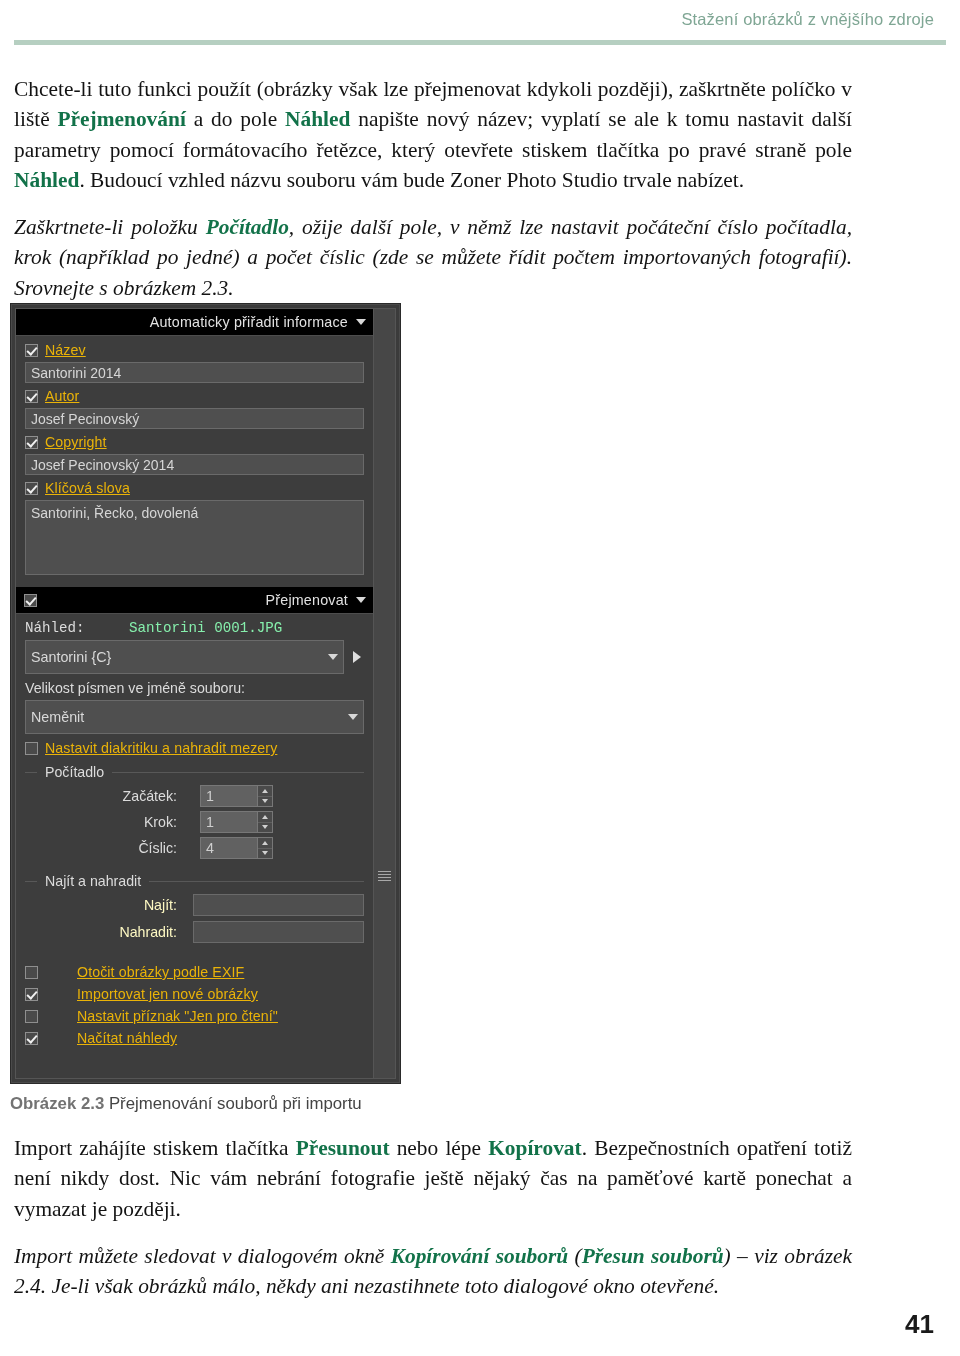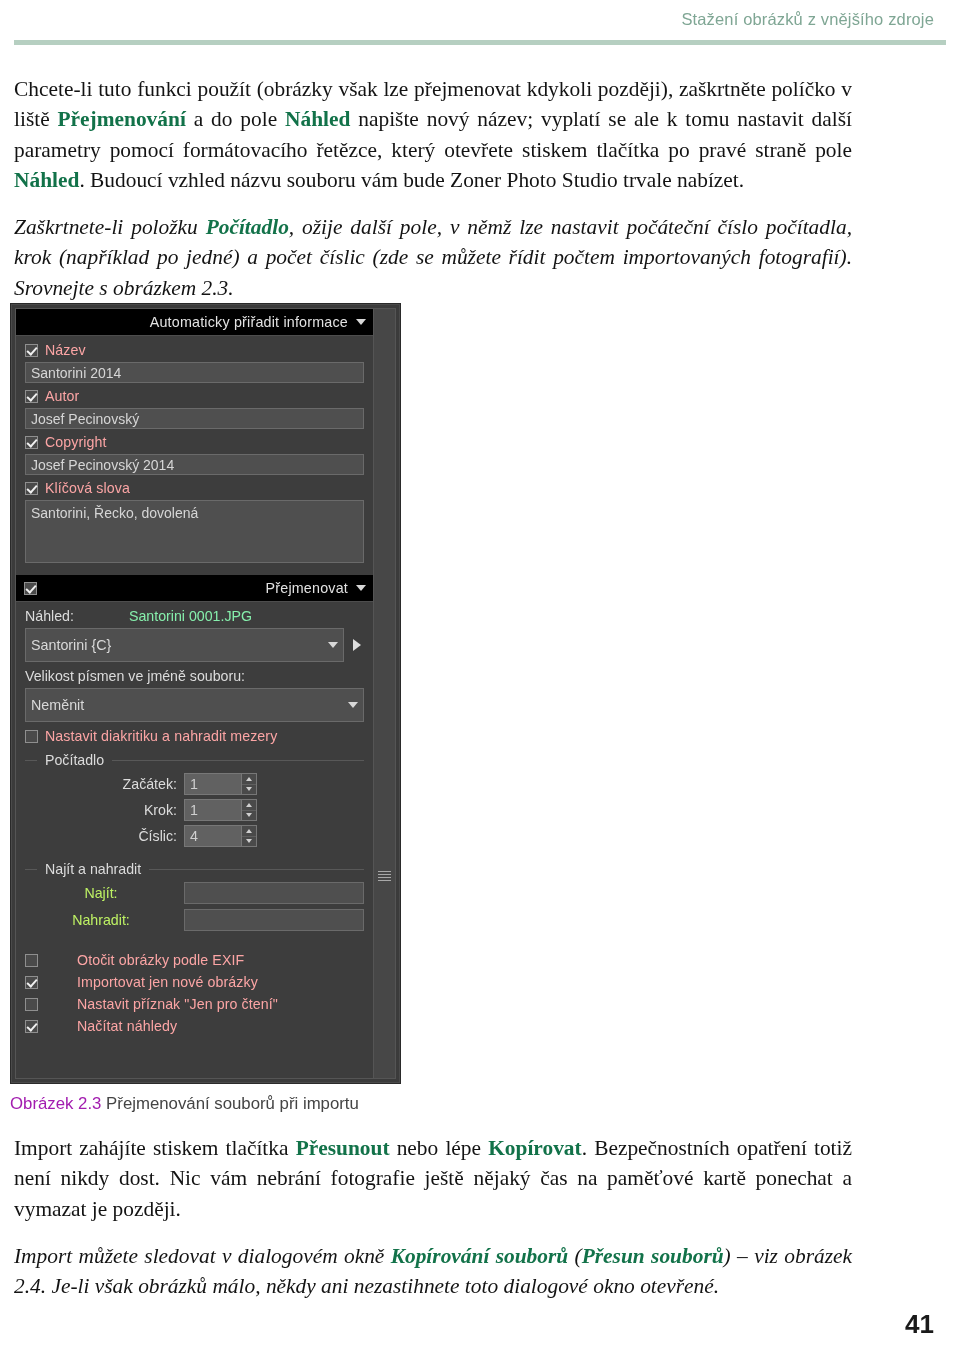--- a/index.html
+++ b/index.html
@@ -169,9 +169,10 @@
     transform: rotate(42deg);
   }
   .chk-label {
-    color: #fca5a5;
+    color: #eab308;
     font-size: 14.2px;
     letter-spacing: .1px;
+    text-decoration: underline;
   }
 
   .field {

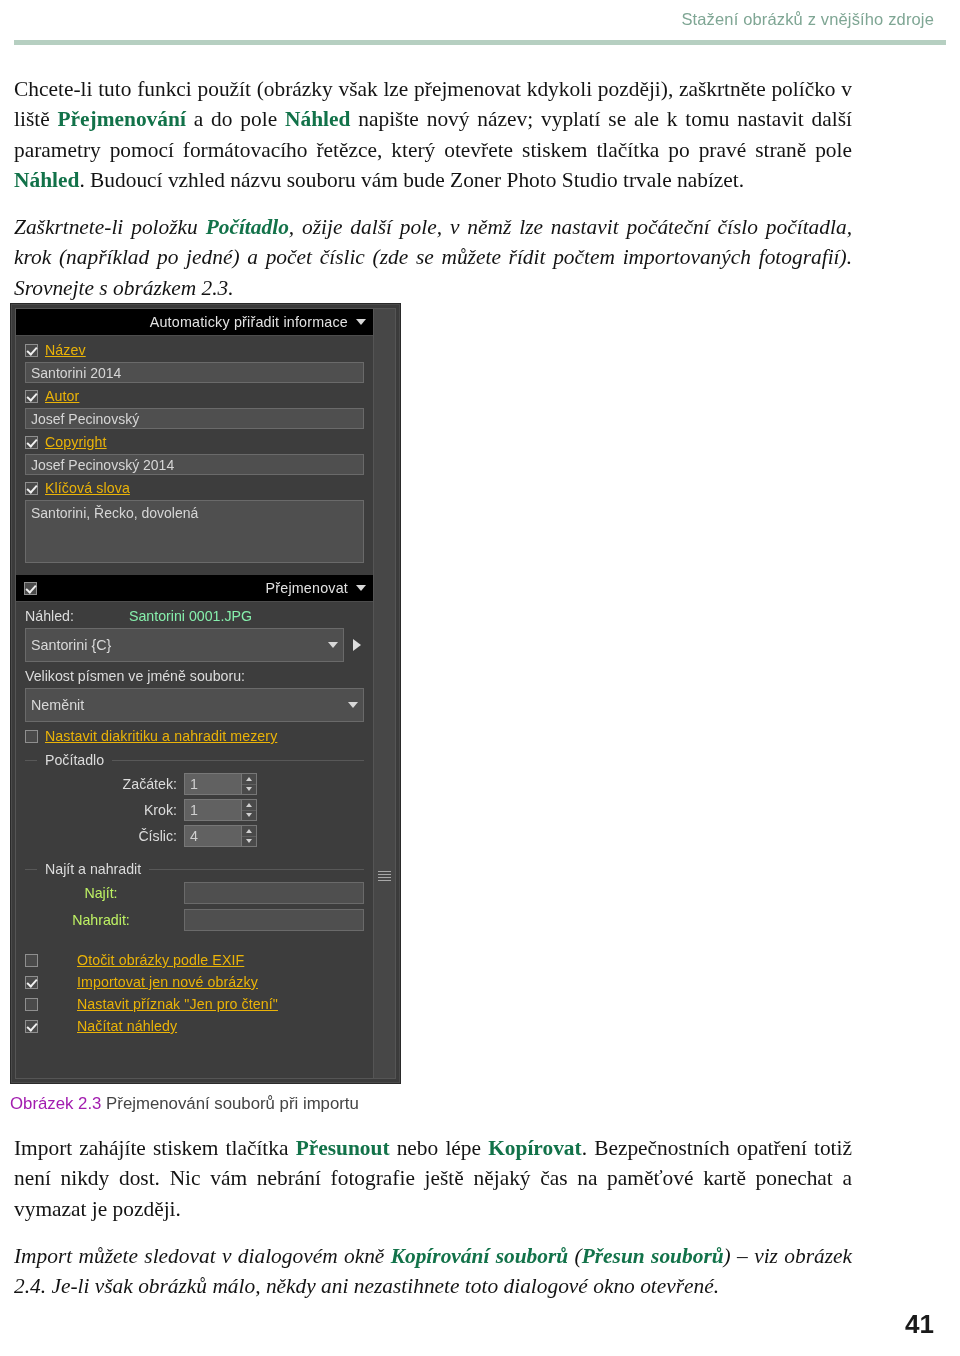--- a/index.html
+++ b/index.html
@@ -190,7 +190,7 @@
     white-space: nowrap;
   }
   .field.tall {
-    height: 63px;
+    height: 75px;
     line-height: 1.45;
     padding-top: 2px;
     white-space: normal;

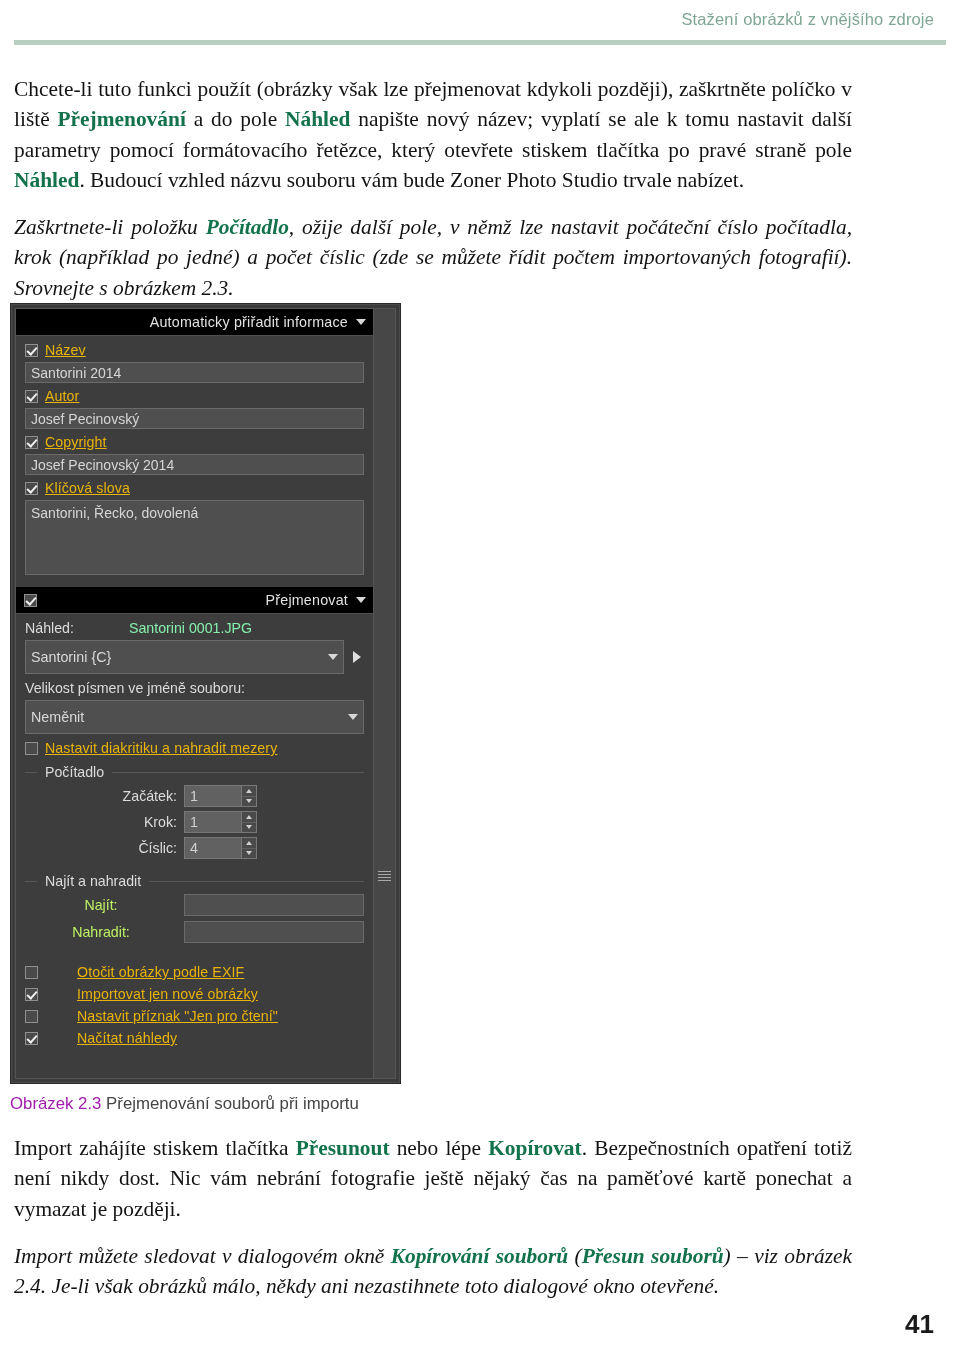--- a/index.html
+++ b/index.html
@@ -202,6 +202,7 @@
     color: #dcdcdc;
     font-size: 14.2px;
     margin-bottom: 4px;
+    font-family: Liberation Mono, monospace;
   }
   .static-row .lbl { width: 104px; flex: 0 0 auto; }
   .static-row .val { color: #86efac; }

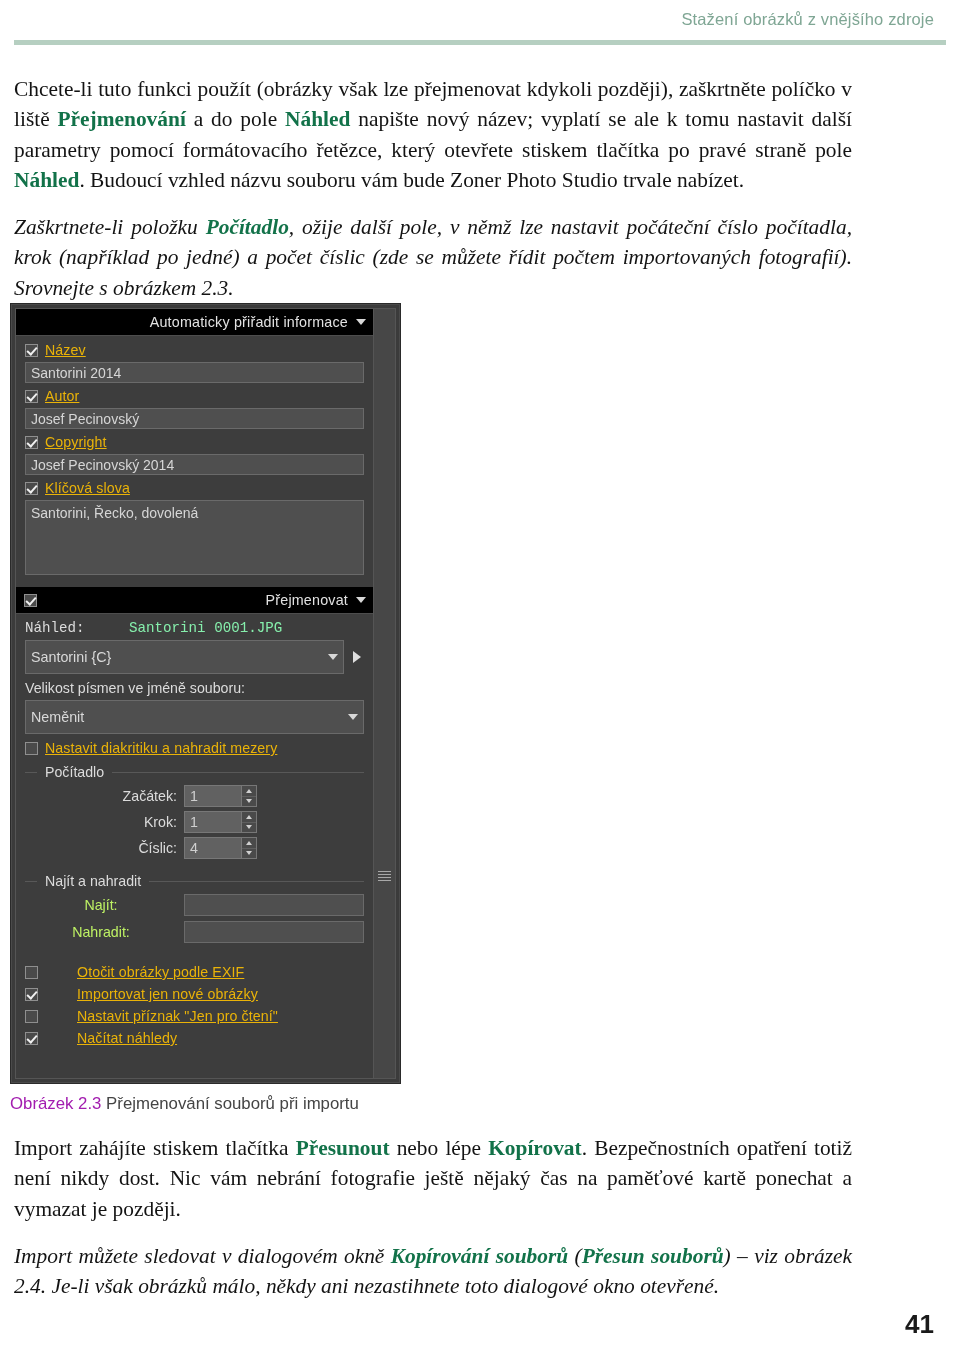--- a/index.html
+++ b/index.html
@@ -283,7 +283,7 @@
     text-align: right;
     color: #dcdcdc;
     font-size: 14.2px;
-    padding-right: 7px;
+    padding-right: 23px;
     flex: 0 0 auto;
   }
   .spin {

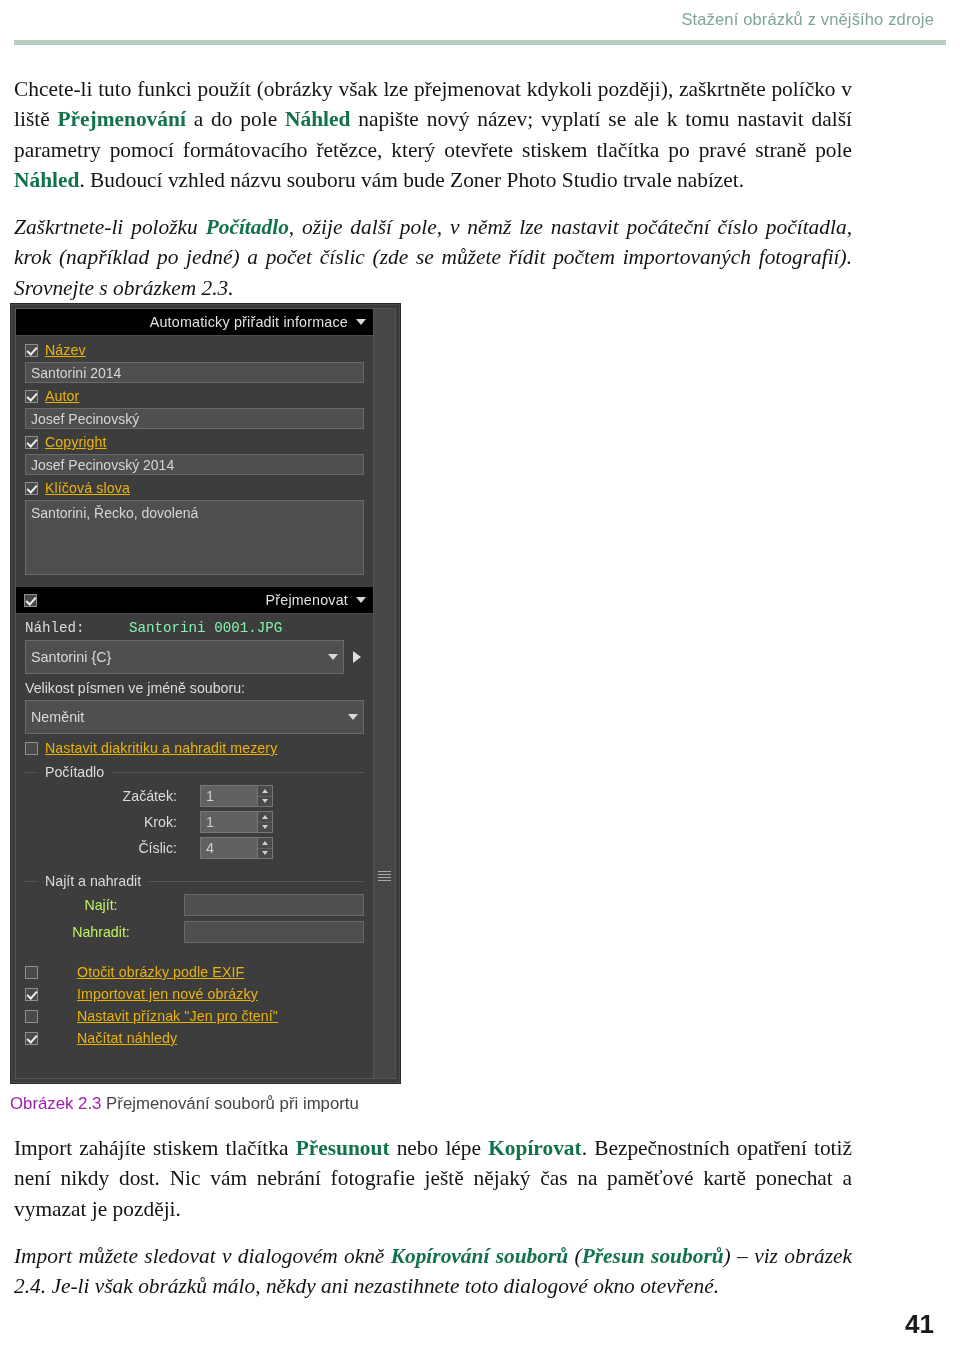--- a/index.html
+++ b/index.html
@@ -335,10 +335,10 @@
   }
   .fr-row .lbl {
     width: 152px;
-    text-align: center;
-    color: #bef264;
+    text-align: right;
+    color: #fef9c3;
     font-size: 14.2px;
-    padding-right: 7px;
+    padding-right: 16px;
     flex: 0 0 auto;
   }
   .fr-row .inp {

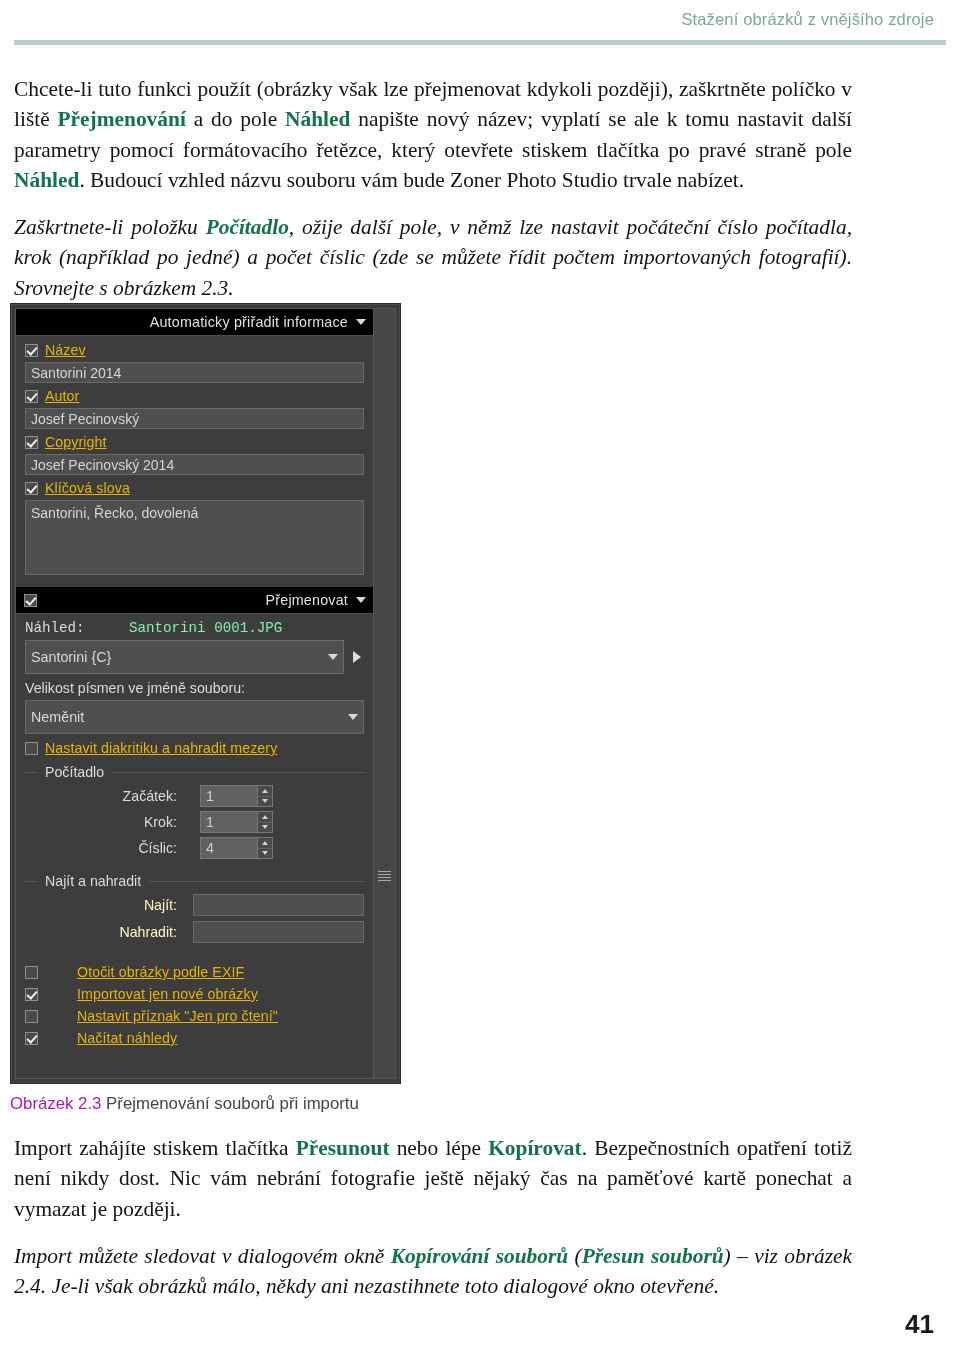--- a/index.html
+++ b/index.html
@@ -362,8 +362,8 @@
     color: #444444;
   }
   .caption b {
-    color: #a21caf;
-    font-weight: normal;
+    color: #737373;
+    font-weight: bold;
   }
 
   

